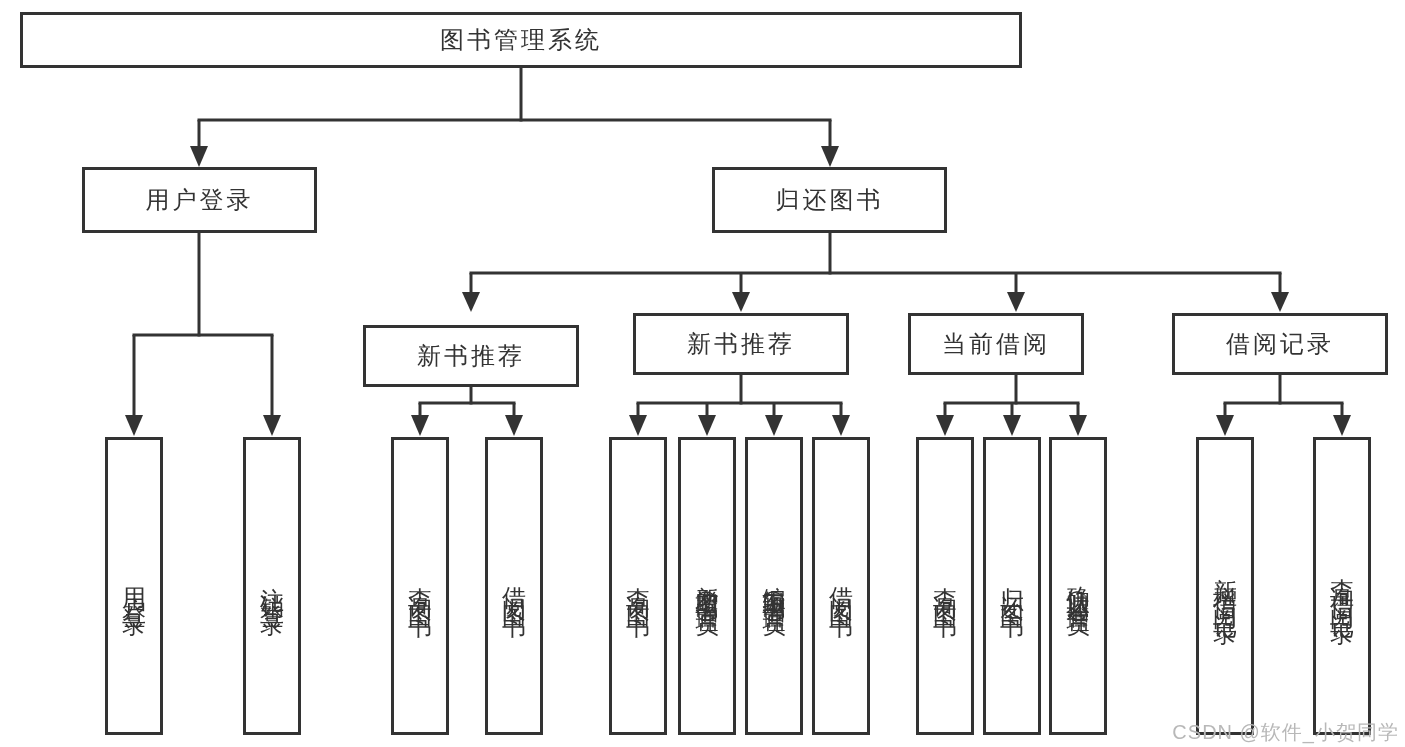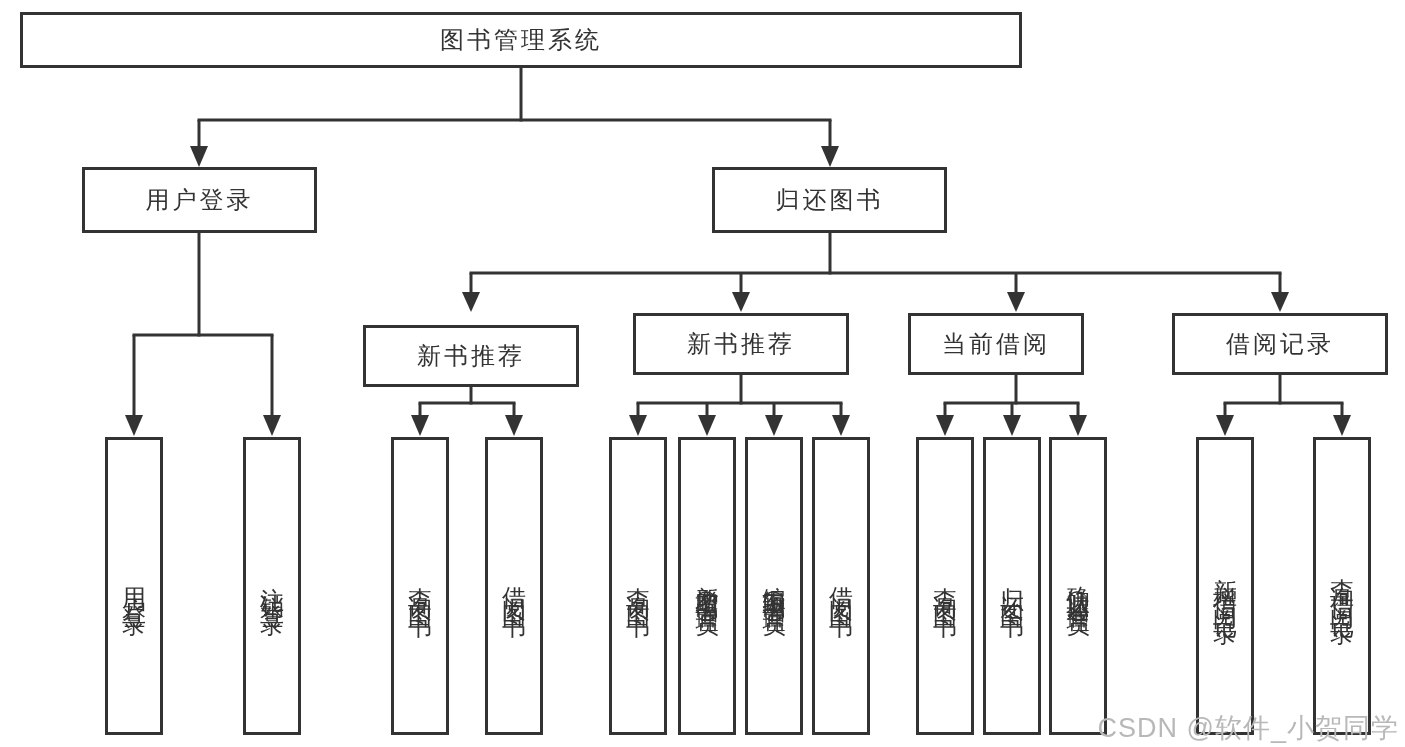--- a/index.html
+++ b/index.html
@@ -26,7 +26,7 @@
   .v.tight{letter-spacing:4px;font-size:23px;}
   .watermark{
     position:absolute;right:6px;bottom:1px;
-    color:var(--watermark,#b8b8b8);font-size:27px;letter-spacing:1px;
+    color:var(--watermark,#b8b8b8);font-size:20px;letter-spacing:1px;
     white-space:nowrap;
   }
 </style>

